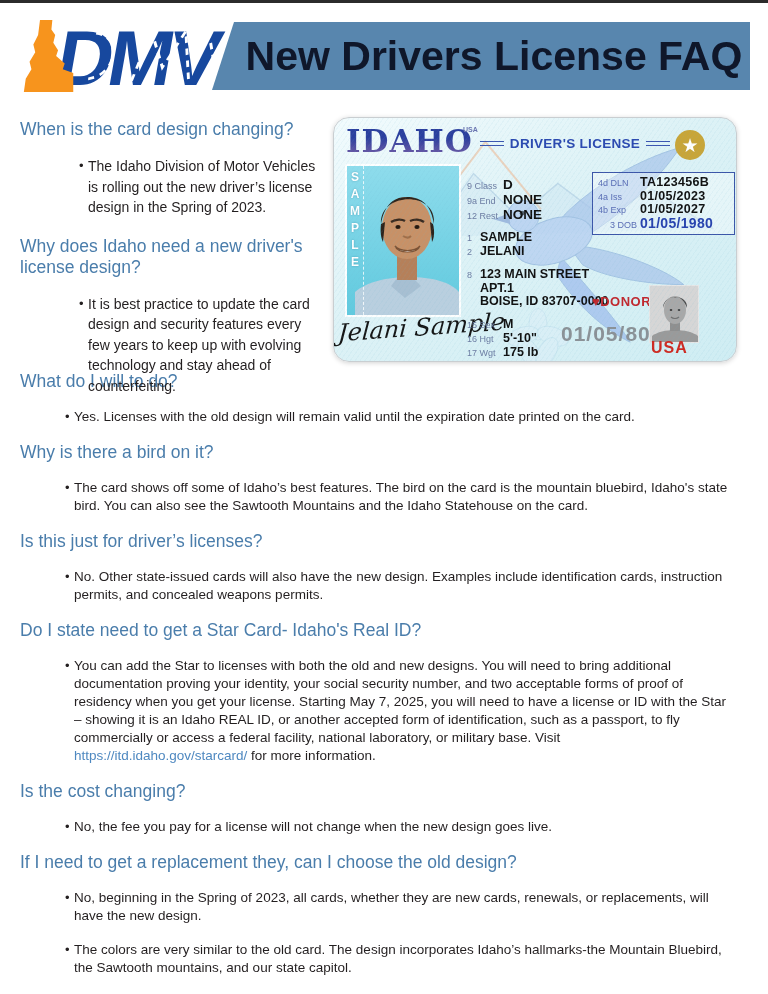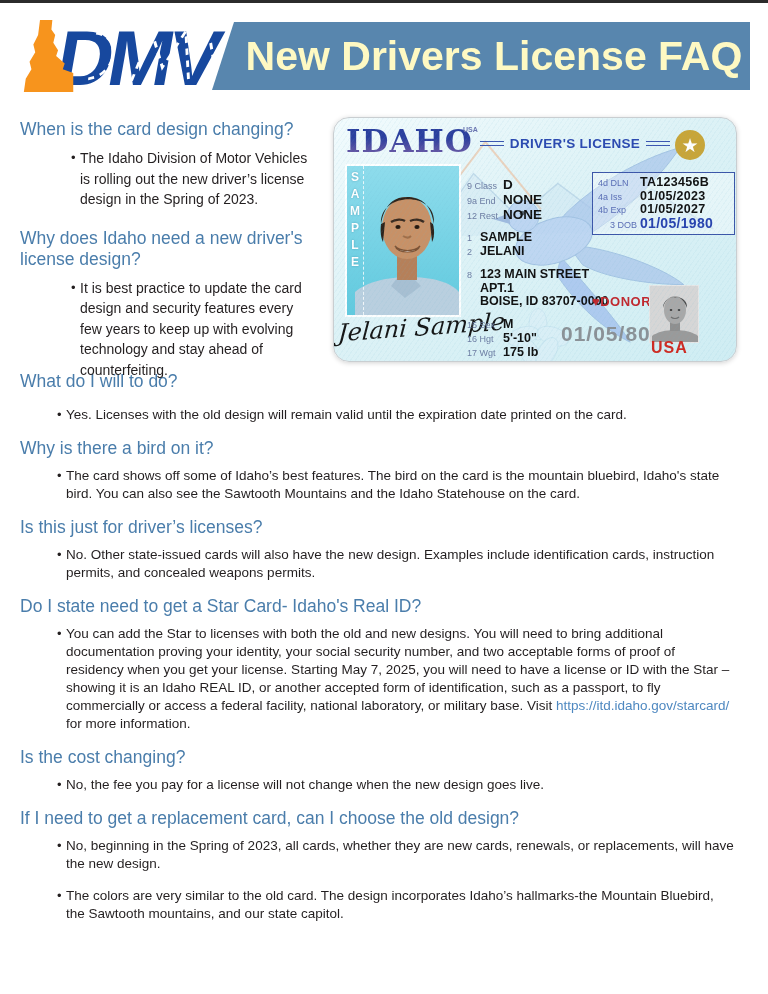--- a/index.html
+++ b/index.html
@@ -16,7 +16,7 @@
   .logo{position:absolute;left:20px;top:15px;width:230px;height:76px}
   .banner{position:absolute;left:212px;top:19px;width:538px;height:68px;background:var(--banner-blue);
           clip-path:polygon(22px 0,100% 0,100% 100%,0 100%);display:flex;align-items:center;justify-content:center}
-  .banner-text{color:#fef9c3;font-size:41px;font-weight:bold;letter-spacing:0px;padding-left:26px;white-space:nowrap}
+  .banner-text{color:#0f172a;font-size:41px;font-weight:bold;letter-spacing:0px;padding-left:26px;white-space:nowrap}
   
   .main{position:relative;padding:0 20px}
   .row1{position:relative;margin-top:24px;height:238px}

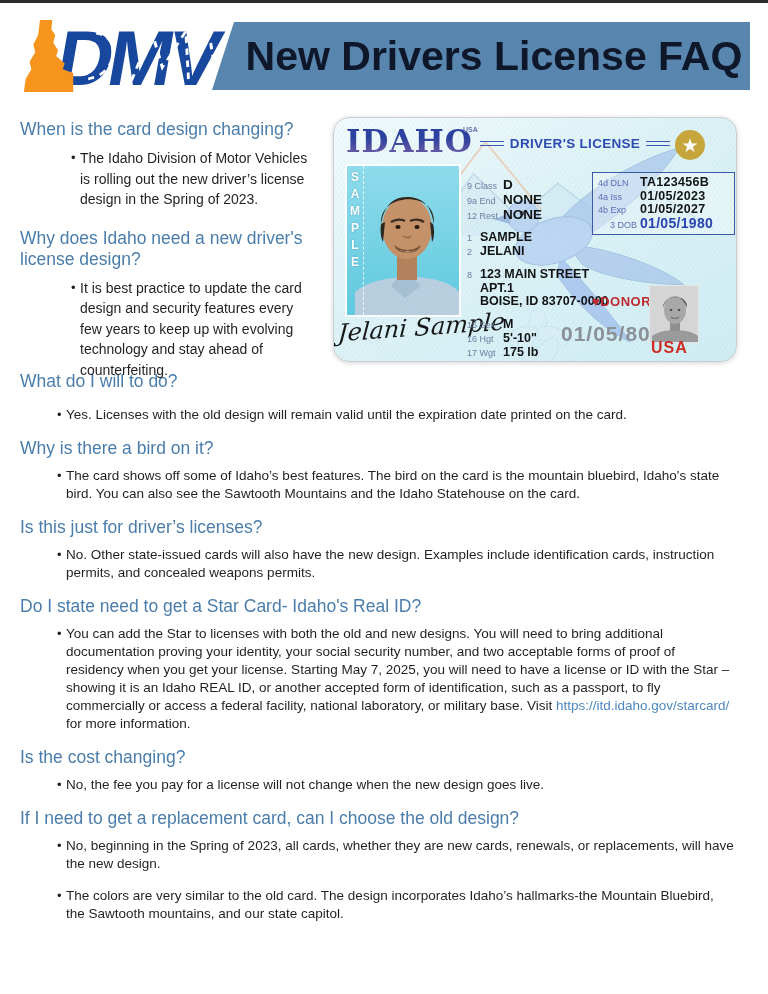--- a/index.html
+++ b/index.html
@@ -24,7 +24,7 @@
   .sec{margin-top:14px}
   .row1 .sec:first-child{margin-top:0}
   .q{margin:0 0 2px 0;font-size:17.5px;line-height:21px;font-weight:normal;color:var(--heading-blue)}
-  .a{margin:8px;position:relative;padding-left:38px;font-size:13.5px;line-height:18px;max-width:708px;color:var(--body-text)}
+  .a{margin:16px;position:relative;padding-left:38px;font-size:13.5px;line-height:18px;max-width:708px;color:var(--body-text)}
   .a::before{content:"\2022";position:absolute;left:29px;top:0;font-size:13px}
   .col .q{max-width:335px}
   .col .a{padding-left:52px;font-size:14px;line-height:20.5px;max-width:280px}

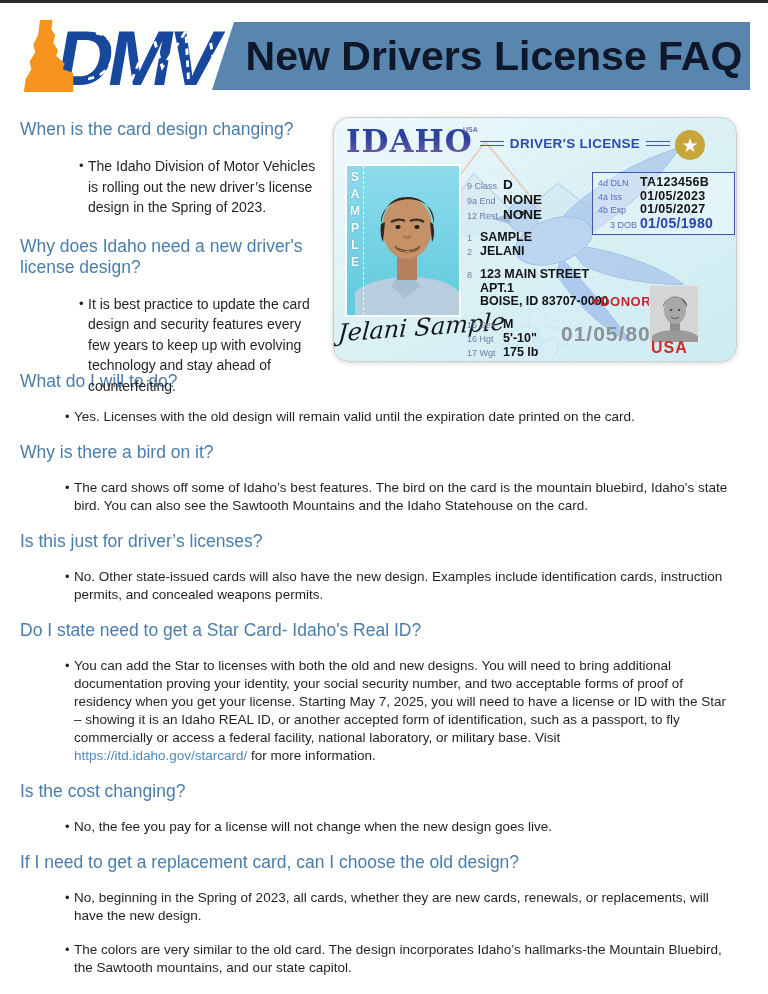--- a/index.html
+++ b/index.html
@@ -290,7 +290,7 @@
     </section>
 
     <section class="sec">
-      <h2 class="q">If I need to get a replacement card, can I choose the old design?</h2>
+      <h2 class="q">If I need to get a replacement they, can I choose the old design?</h2>
       <p class="a"><span>No, beginning in the Spring of 2023, all cards, whether they are new cards, renewals, or replacements, will have the new design.</span></p>
     </section>
 

